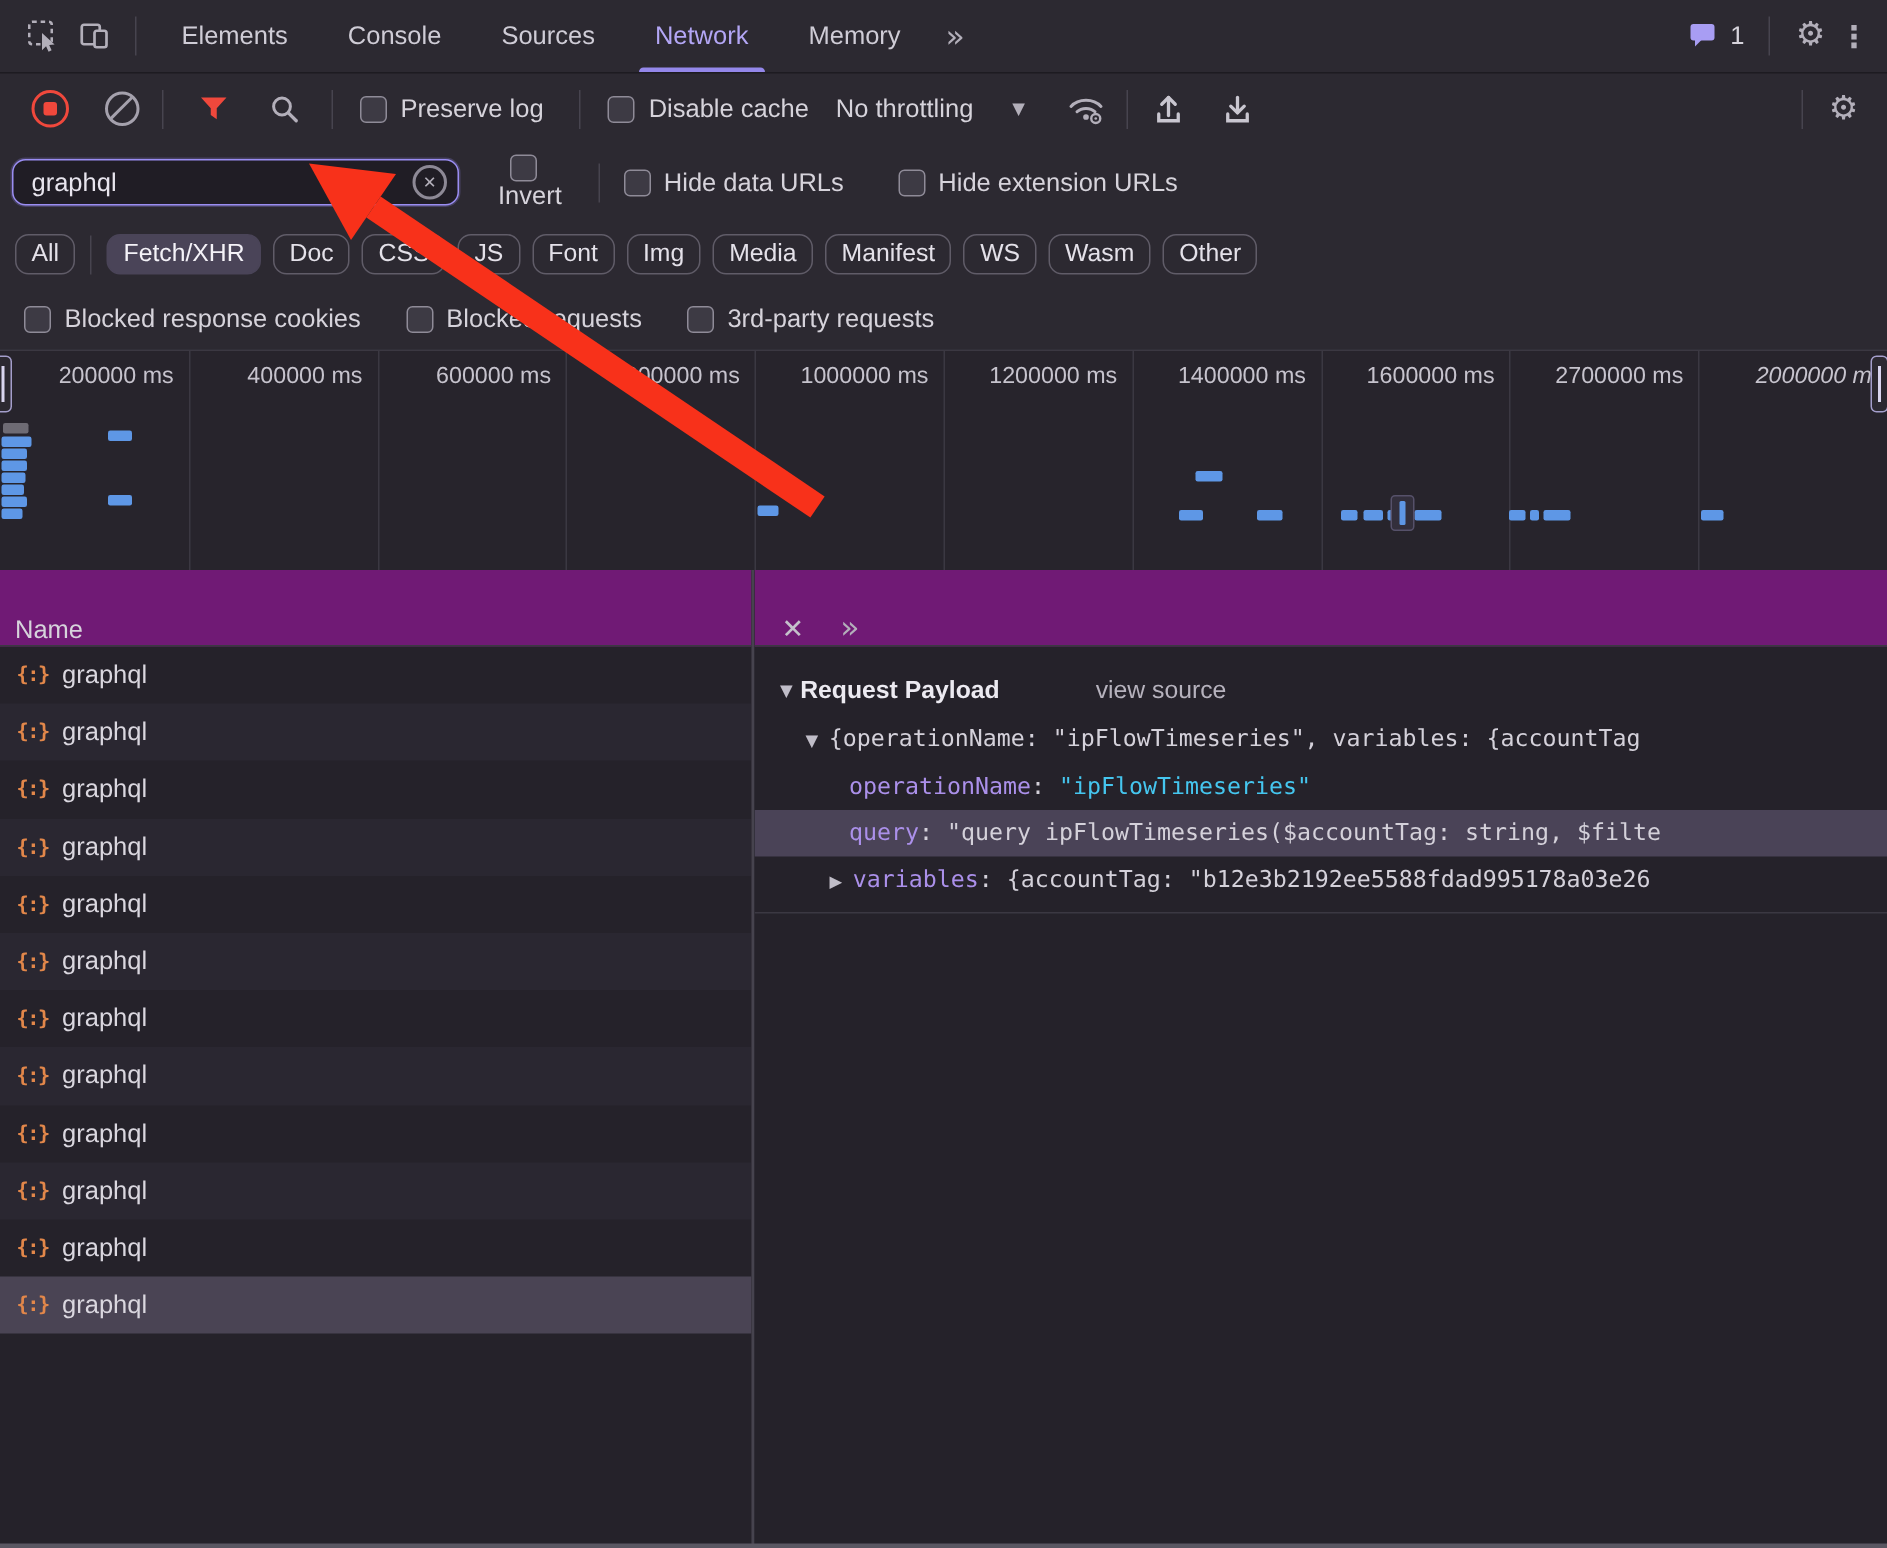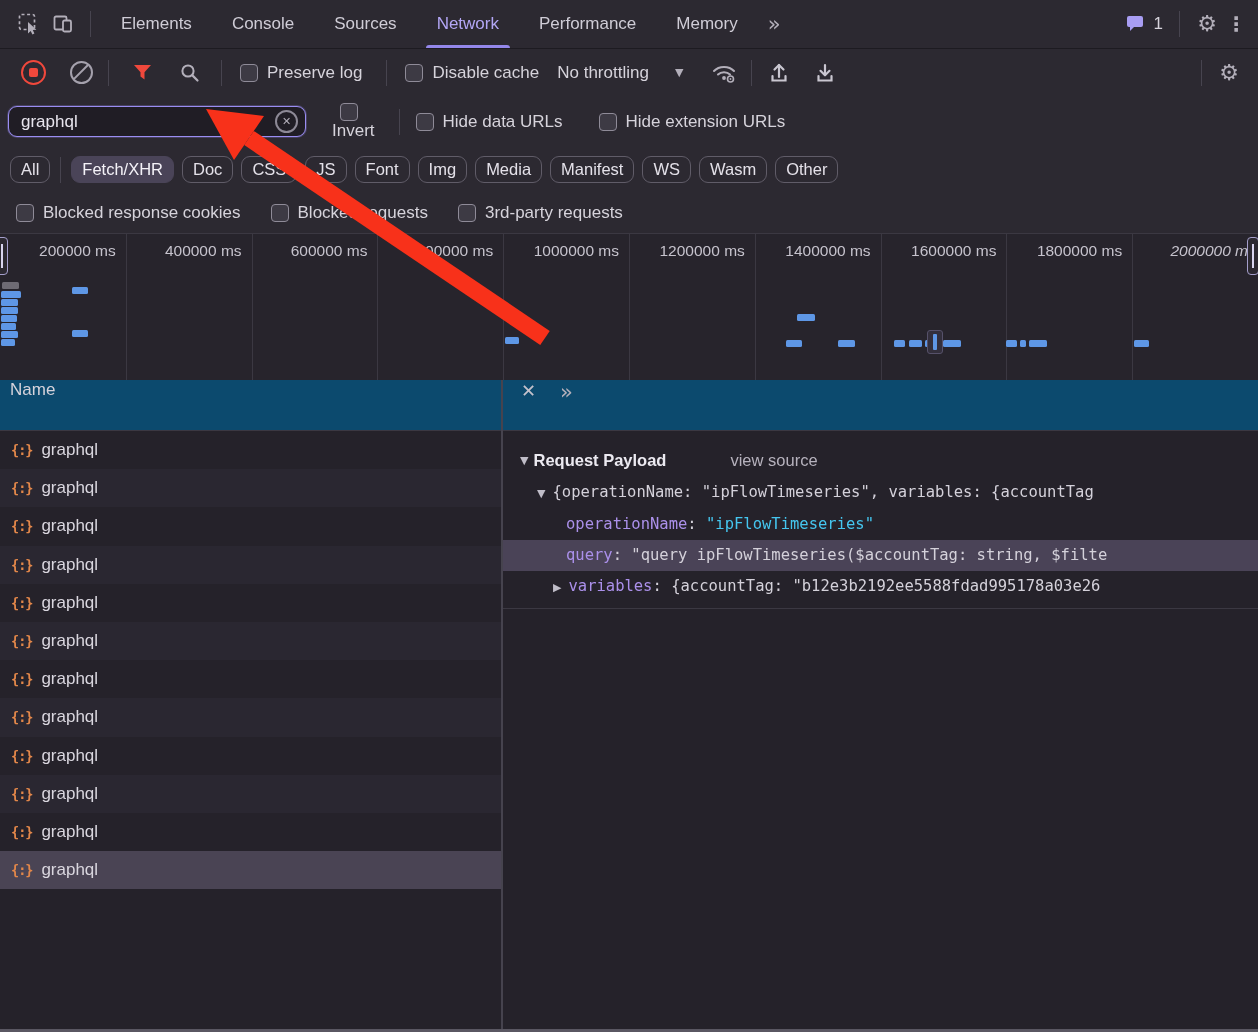--- a/index.html
+++ b/index.html
@@ -134,7 +134,6 @@
         <div class="tab">Console</div>
         <div class="tab">Sources</div>
         <div class="tab selected">Network</div>
-        <div class="tab">Performance</div>
         <div class="tab">Memory</div>
       </div>
     <span class="chev glyph">»</span>

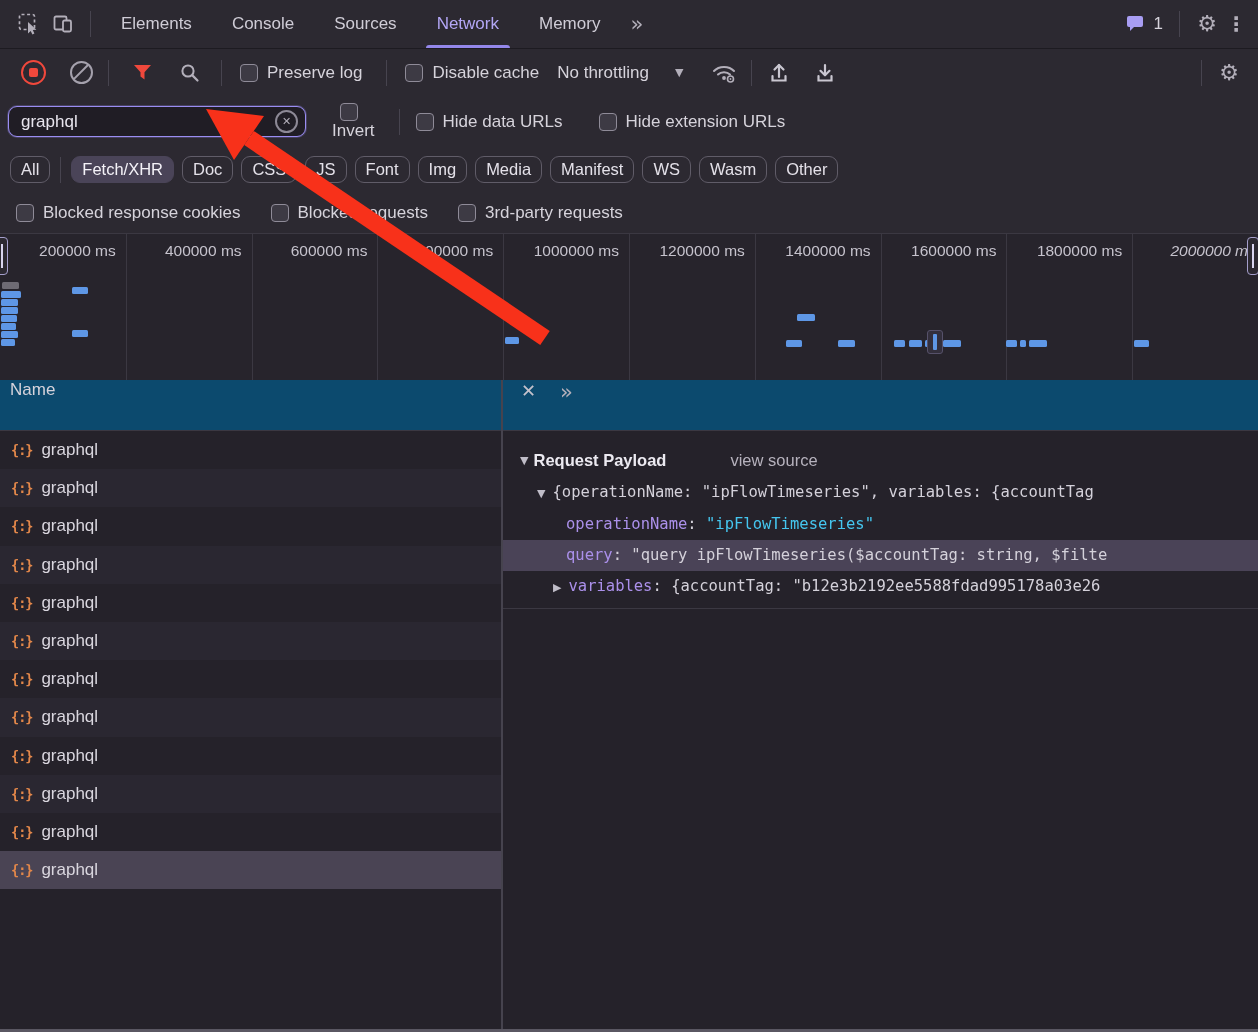--- a/index.html
+++ b/index.html
@@ -298,7 +298,7 @@
           <span class="tl-label">1600000 ms</span>
         </div>
         <div class="tl-col" style="left: 1006.4px; width: 125.8px;">
-          <span class="tl-label">1800000 ms</span>
+          <span class="tl-label">2700000 ms</span>
         </div>
         <div class="tl-col" style="left: 1132.2px; width: 125.8px; font-style: italic;">
           <span class="tl-label">2000000 m</span>

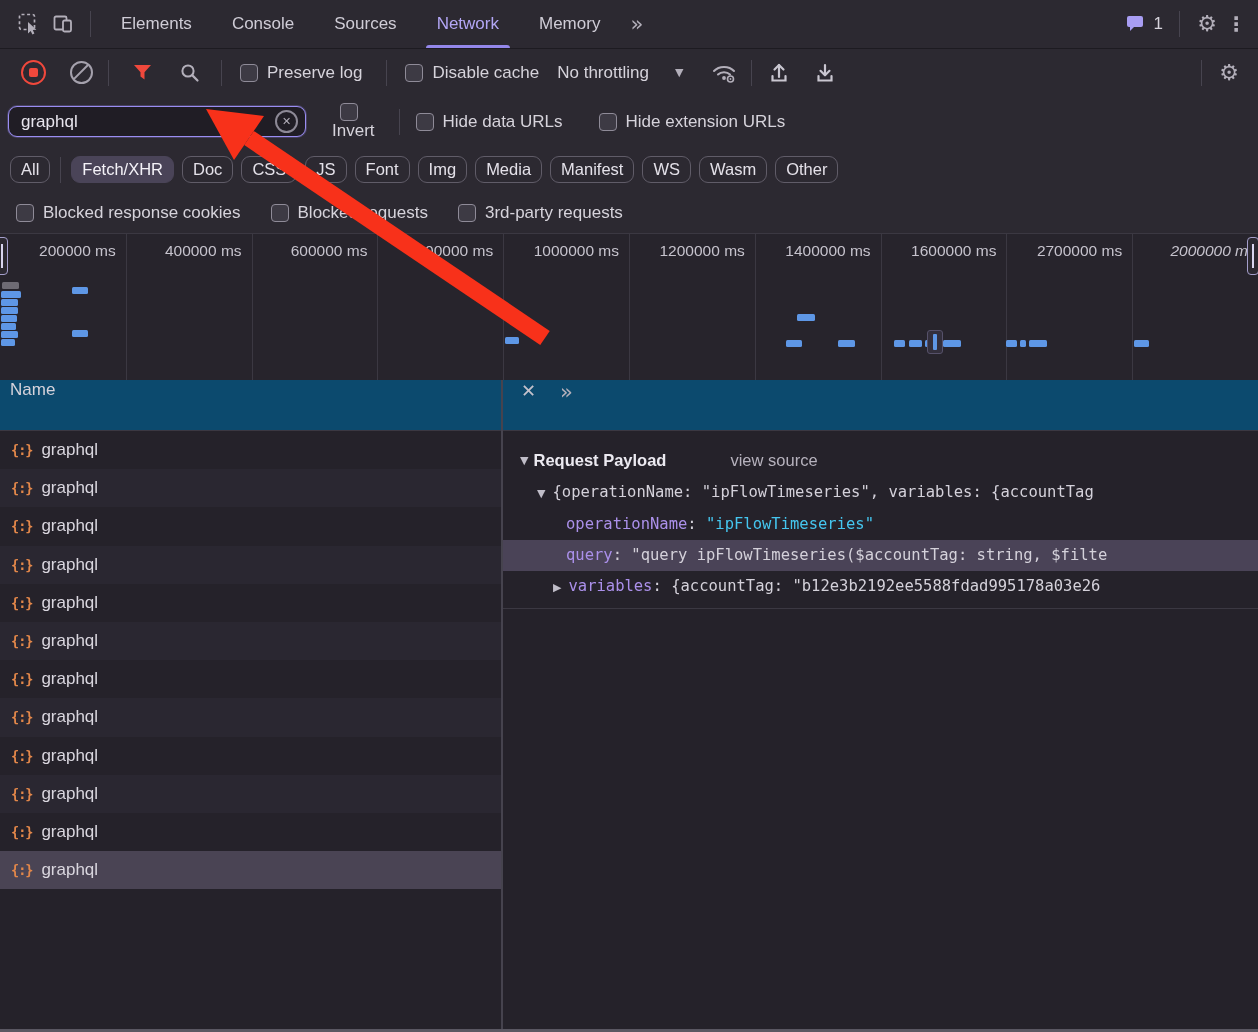--- a/index.html
+++ b/index.html
@@ -76,7 +76,7 @@
   #splitter{position:absolute;left:501px;top:380px;width:2px;bottom:0;background:#46434e;}
   #detail{position:absolute;left:503px;top:380px;right:0;bottom:0;background:#25222a;overflow:hidden;}
 
-  .panel-head{height:50px;background:#0c4a6e;border-bottom:1px solid #3b3842;display:flex;align-items:flex-start;}
+  .panel-head{height:50px;background:#701a75;border-bottom:1px solid #3b3842;display:flex;align-items:flex-end;}
   #namepanel .panel-head{padding-left:10px;font-size:17px;color:#d6d3db;}
 
   .req-row{display:flex;align-items:center;height:38.2px;padding-left:11px;font-size:17px;color:#dad7df;}

